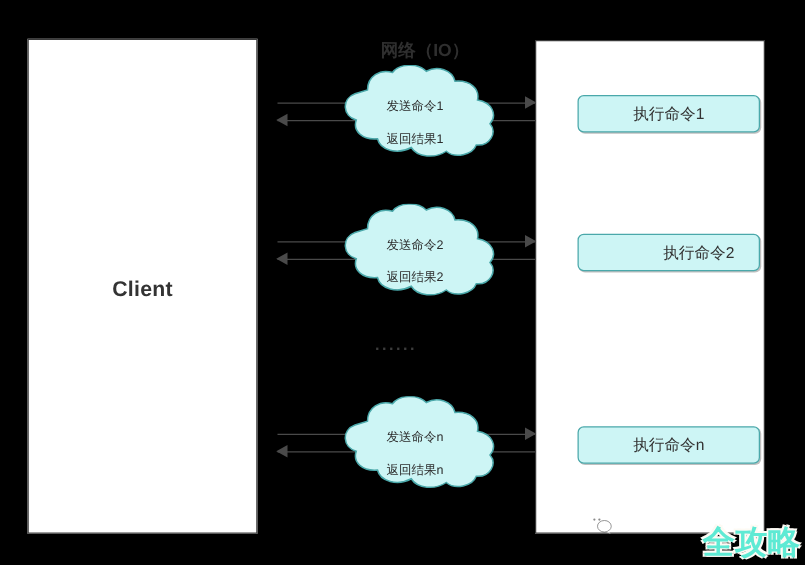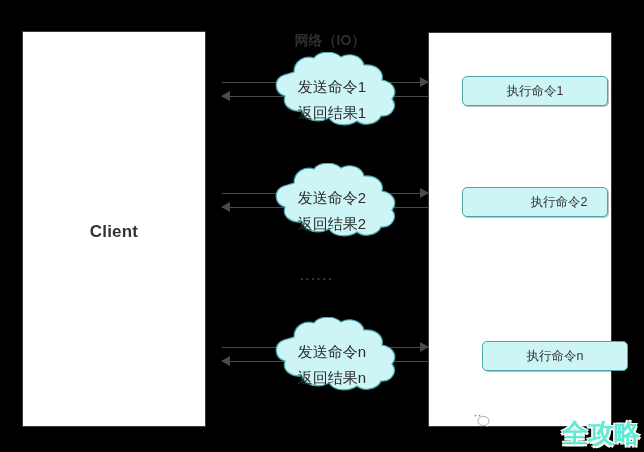--- a/index.html
+++ b/index.html
@@ -56,7 +56,7 @@
   
   #network-title {
     position: absolute;
-    left: 260px;
+    left: 270px;
     top: 32px;
     width: 140px;
     text-align: center;

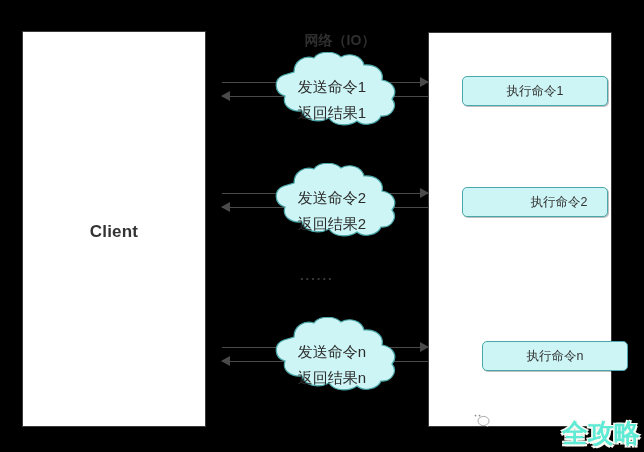--- a/index.html
+++ b/index.html
@@ -92,7 +92,7 @@
     position: absolute;
     width: 100%;
     text-align: center;
-    font-size: 15px;
+    font-size: 10px;
     color: #2c2c2c;
     white-space: nowrap;
   }

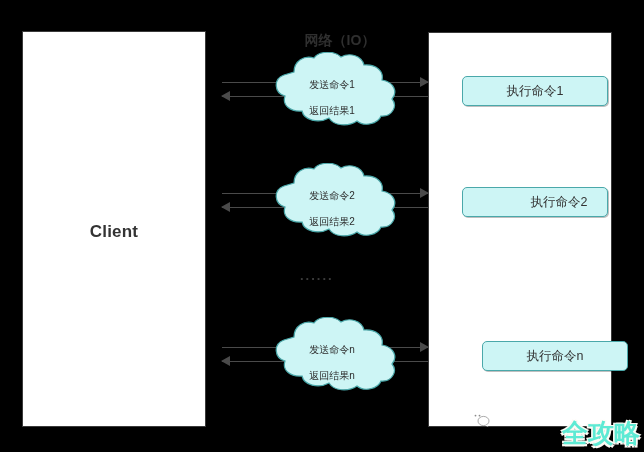--- a/index.html
+++ b/index.html
@@ -154,7 +154,7 @@
 
     <div class="cmd-box" style="left:33px; top:43px;">执行命令1</div>
     <div class="cmd-box" style="left:33px; top:154px;padding-left:48px;">执行命令2</div>
-    <div class="cmd-box" style="left:33px; top:308px;margin-left:20px;">执行命令n</div>
+    <div class="cmd-box" style="left:33px; top:308px;">执行命令n</div>
   </div>
 
   <div id="network-title">网络（IO）</div>

